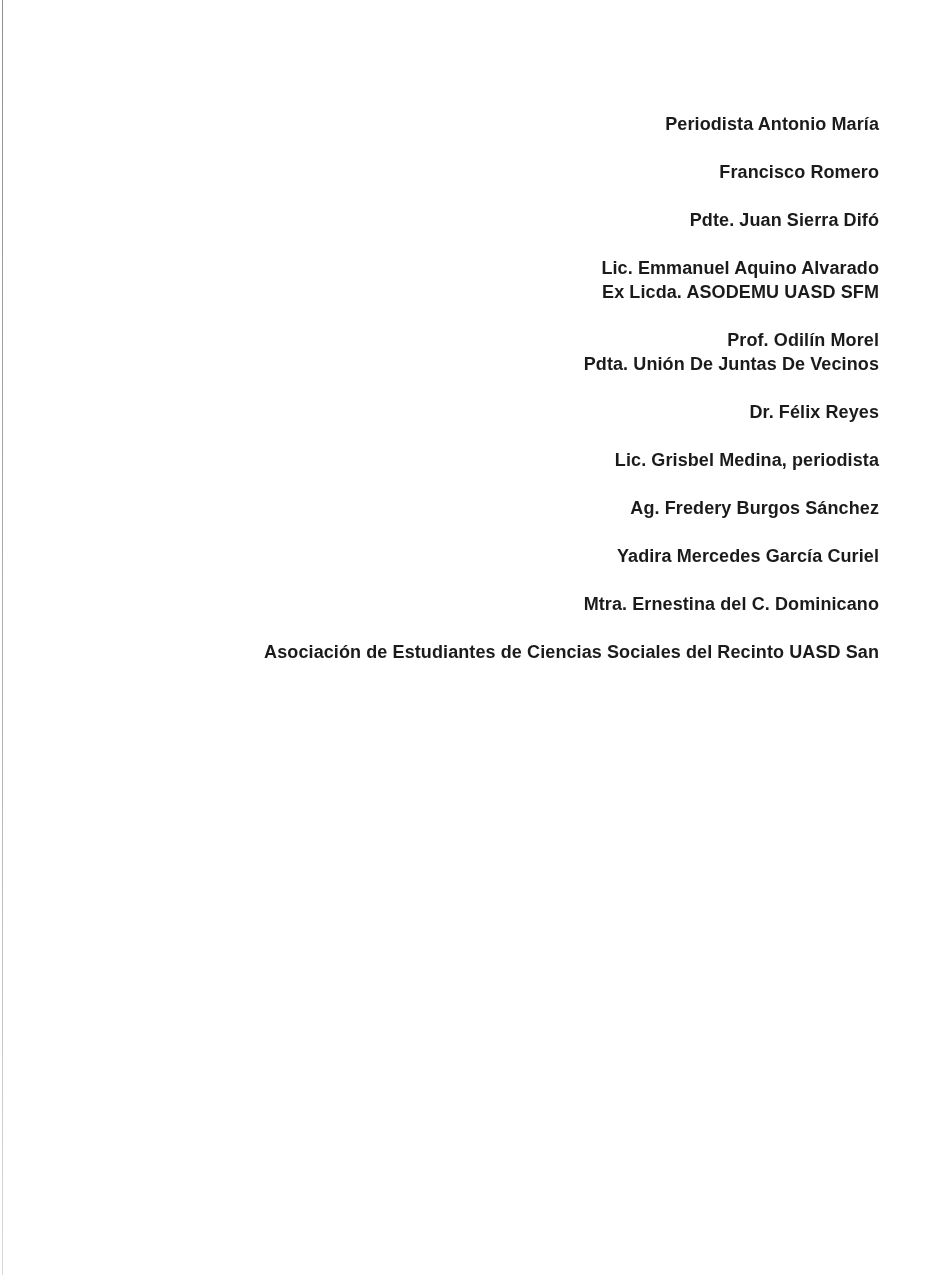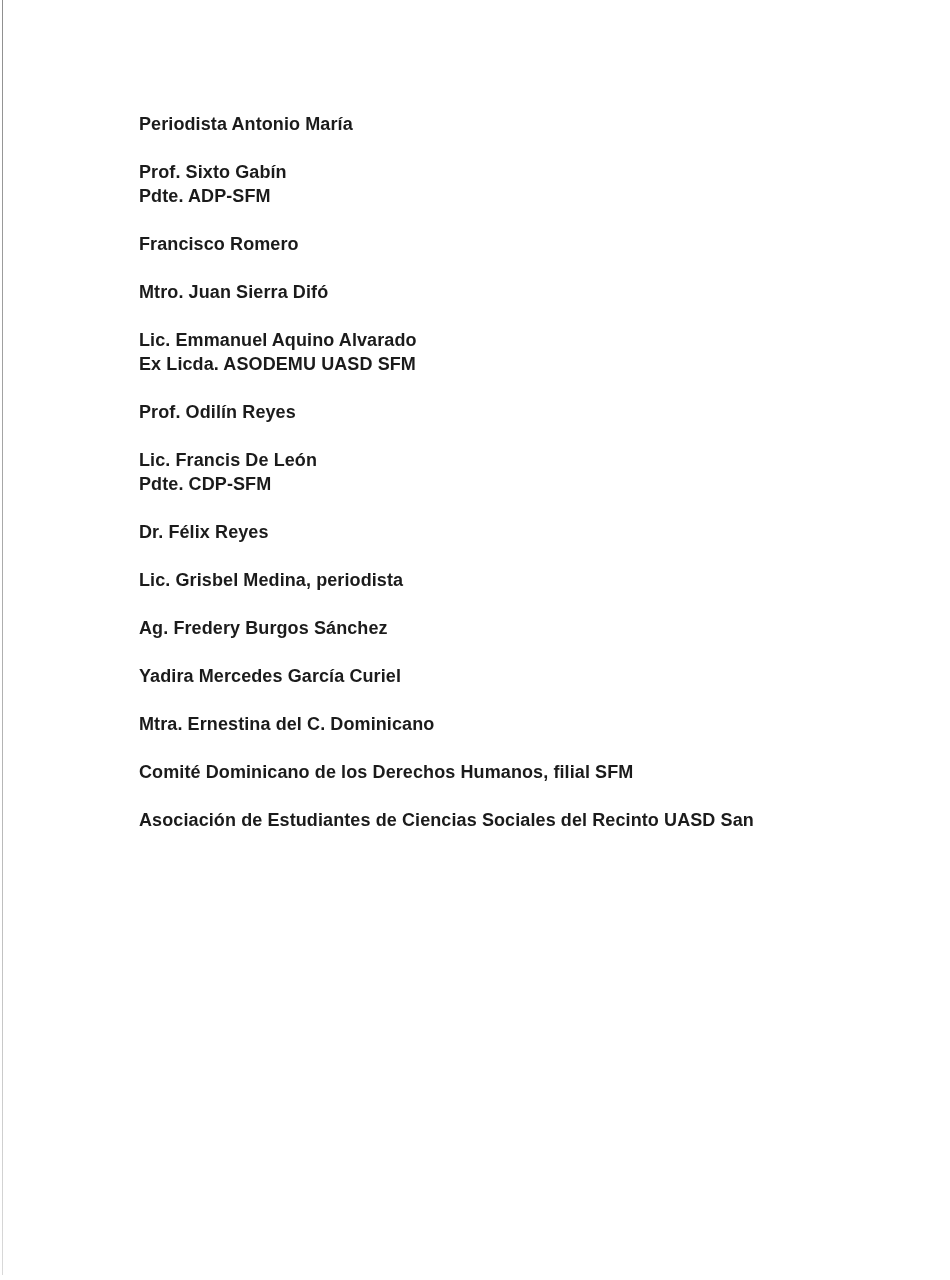--- a/index.html
+++ b/index.html
@@ -17,6 +17,7 @@
     height: 1280px;
     background: #ffffff;
     overflow: hidden;
+    text-align: right;
   }
 
   .edge-line {

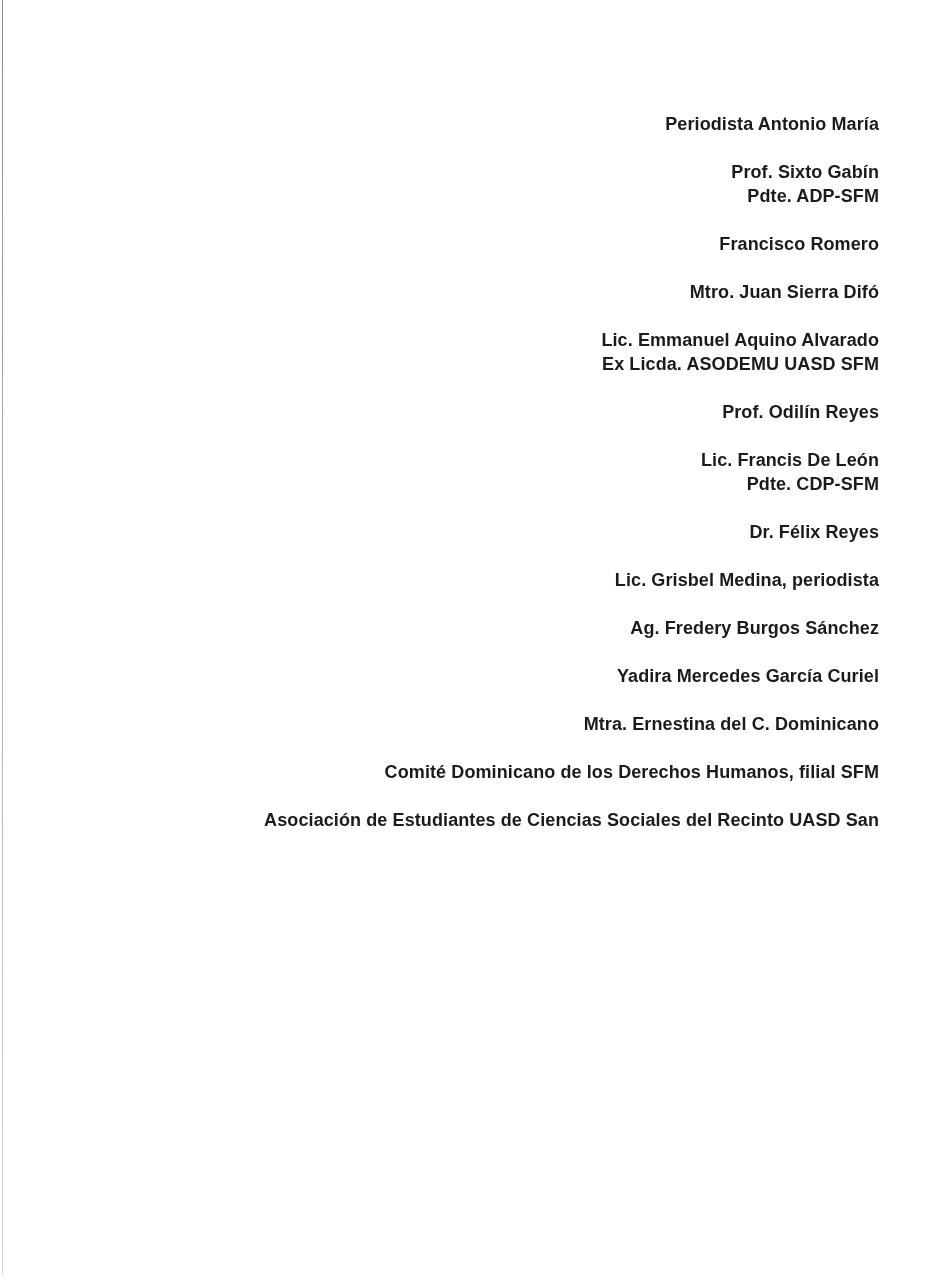--- a/index.html
+++ b/index.html
@@ -63,10 +63,6 @@
         <div class="line">Periodista Antonio María</div>
       </div>
       <div class="entry">
-        <div class="line">Prof. Sixto Gabín</div>
-        <div class="line">Pdte. ADP-SFM</div>
-      </div>
-      <div class="entry">
         <div class="line">Francisco Romero</div>
       </div>
       <div class="entry">

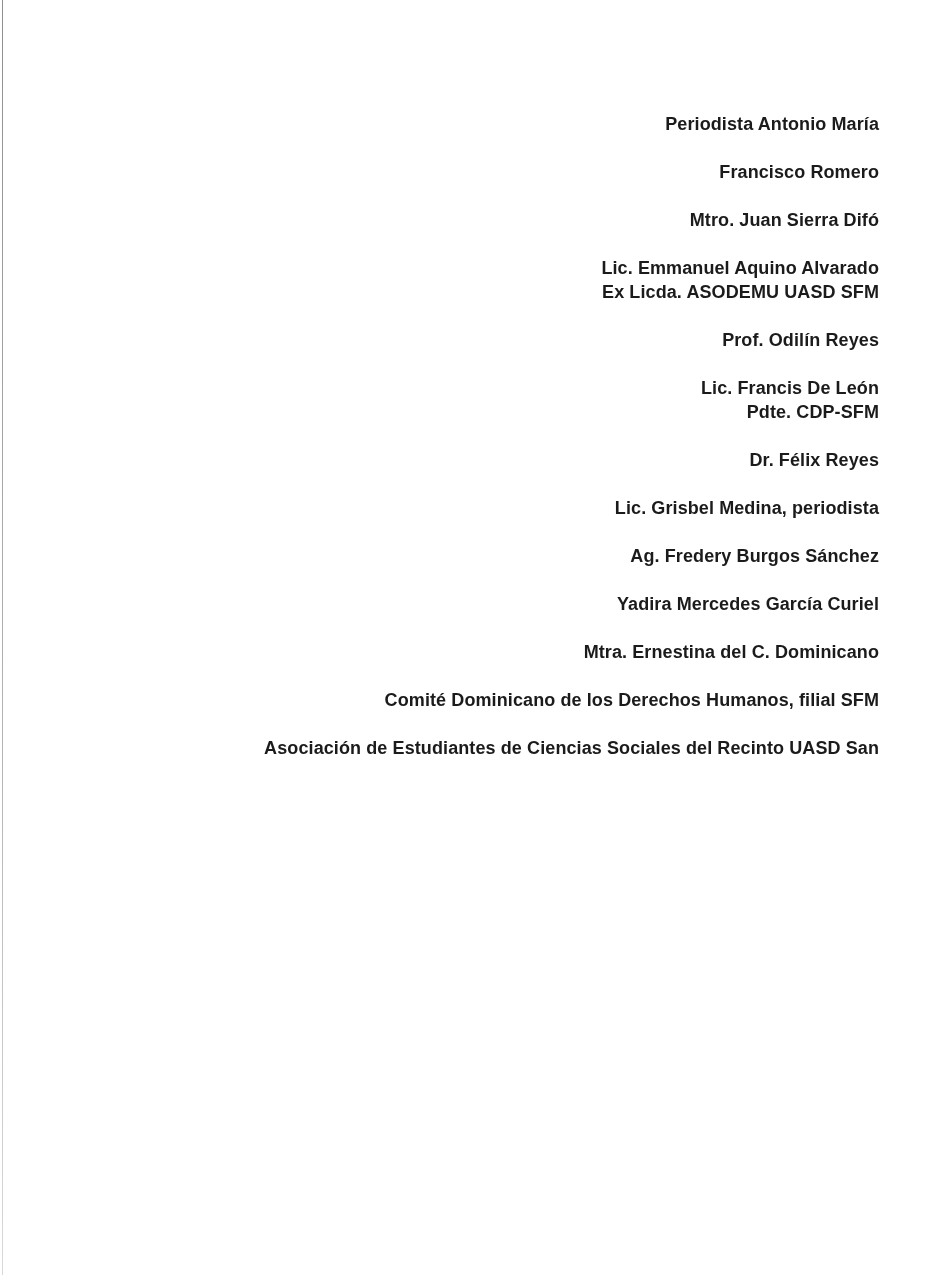--- a/index.html
+++ b/index.html
@@ -66,7 +66,7 @@
         <div class="line">Francisco Romero</div>
       </div>
       <div class="entry">
-        <div class="line">Mtro. Juan Sierra Difó</div>
+        <div class="line">Pdte. Juan Sierra Difó</div>
       </div>
       <div class="entry">
         <div class="line">Lic. Emmanuel Aquino Alvarado</div>

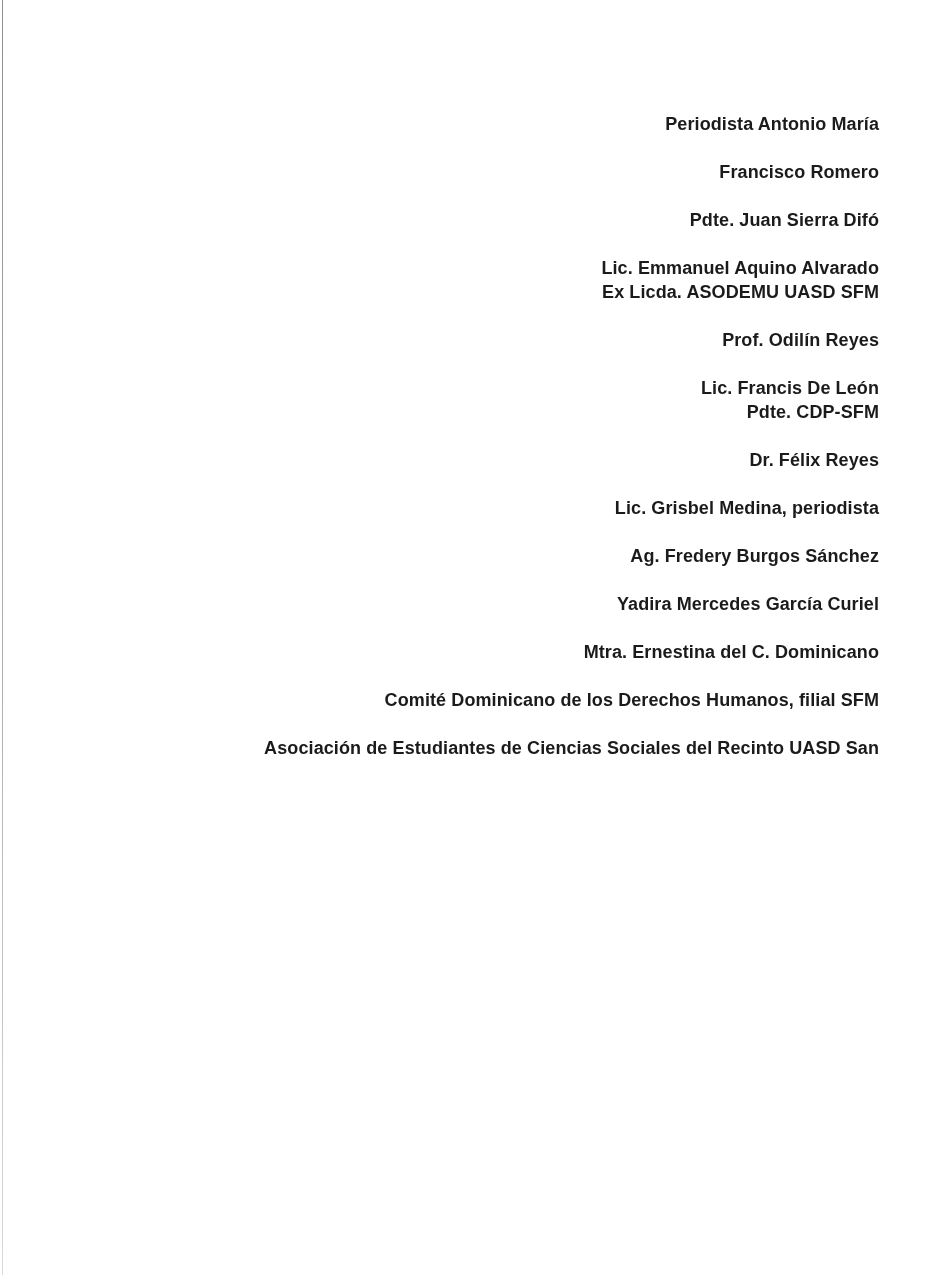--- a/index.html
+++ b/index.html
@@ -73,7 +73,7 @@
         <div class="line">Ex Licda. ASODEMU UASD SFM</div>
       </div>
       <div class="entry extra-gap">
-        <div class="line">Prof. Odilín Reyes</div>
+        <div class="line">Prof. Odilín Morel</div>
       </div>
       <div class="entry">
         <div class="line">Lic. Francis De León</div>

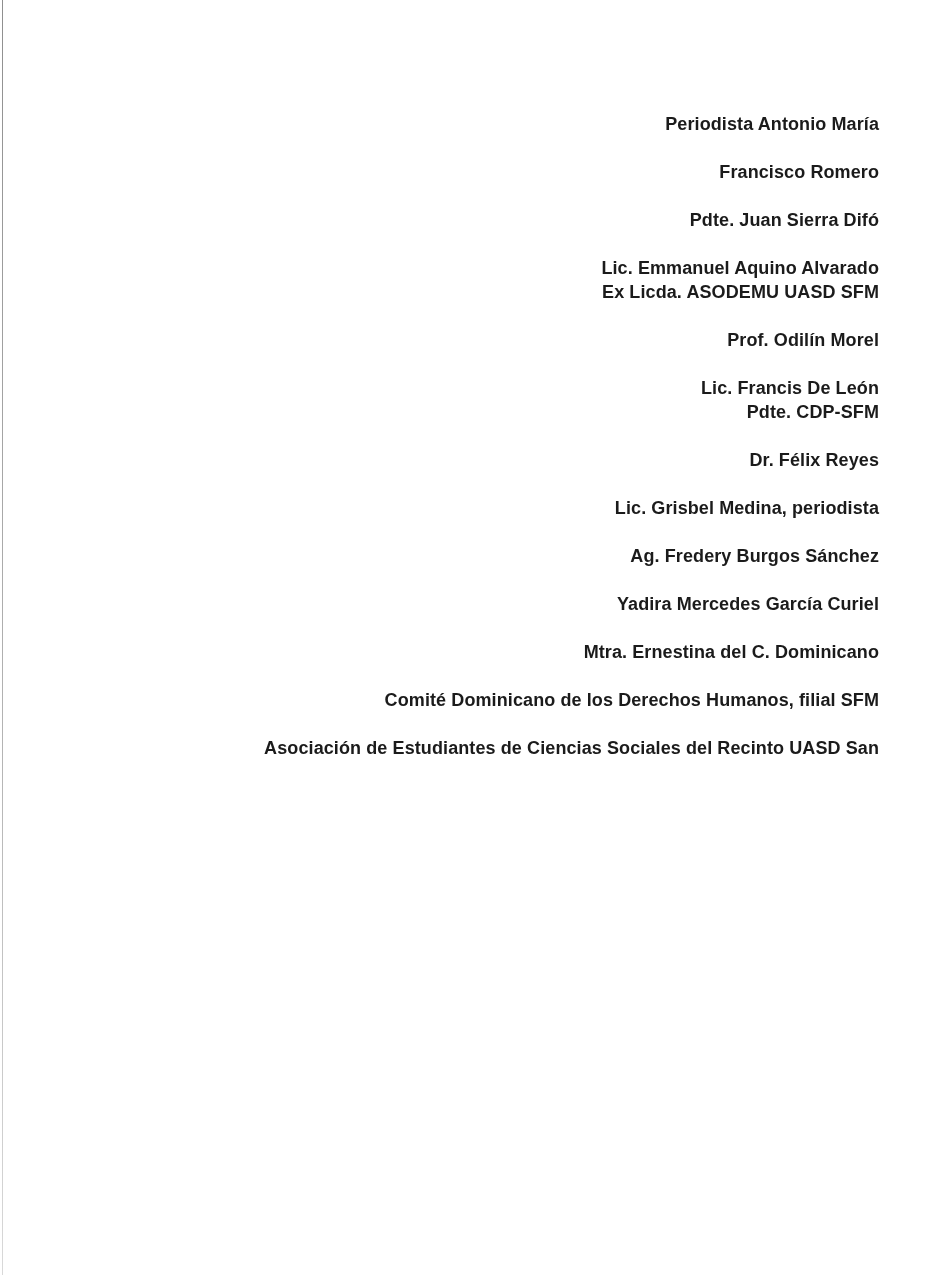--- a/index.html
+++ b/index.html
@@ -74,6 +74,7 @@
       </div>
       <div class="entry extra-gap">
         <div class="line">Prof. Odilín Morel</div>
+        <div class="line">Pdta. Unión De Juntas De Vecinos</div>
       </div>
       <div class="entry">
         <div class="line">Lic. Francis De León</div>

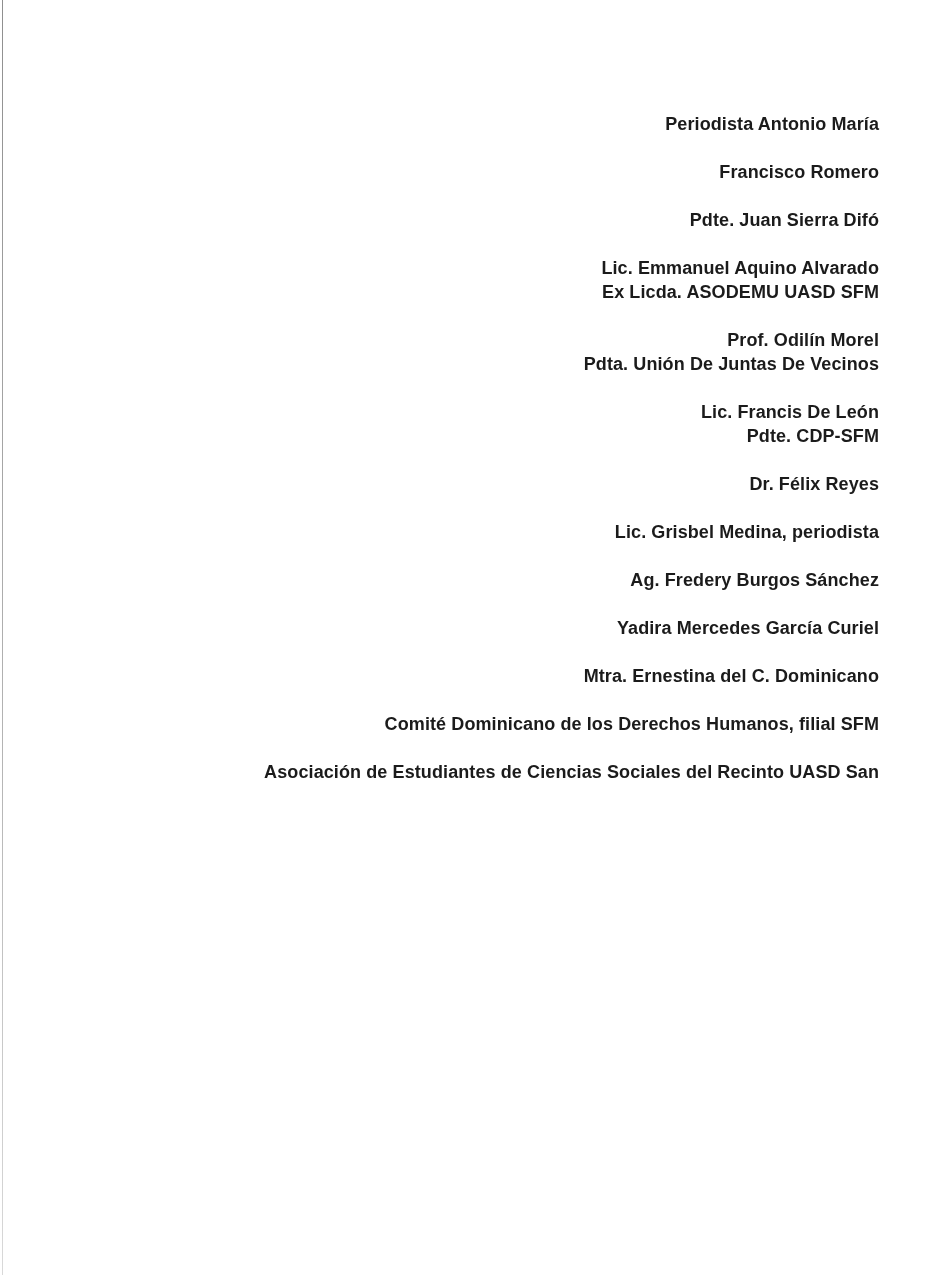--- a/index.html
+++ b/index.html
@@ -77,10 +77,6 @@
         <div class="line">Pdta. Unión De Juntas De Vecinos</div>
       </div>
       <div class="entry">
-        <div class="line">Lic. Francis De León</div>
-        <div class="line">Pdte. CDP-SFM</div>
-      </div>
-      <div class="entry">
         <div class="line">Dr. Félix Reyes</div>
       </div>
       <div class="entry">

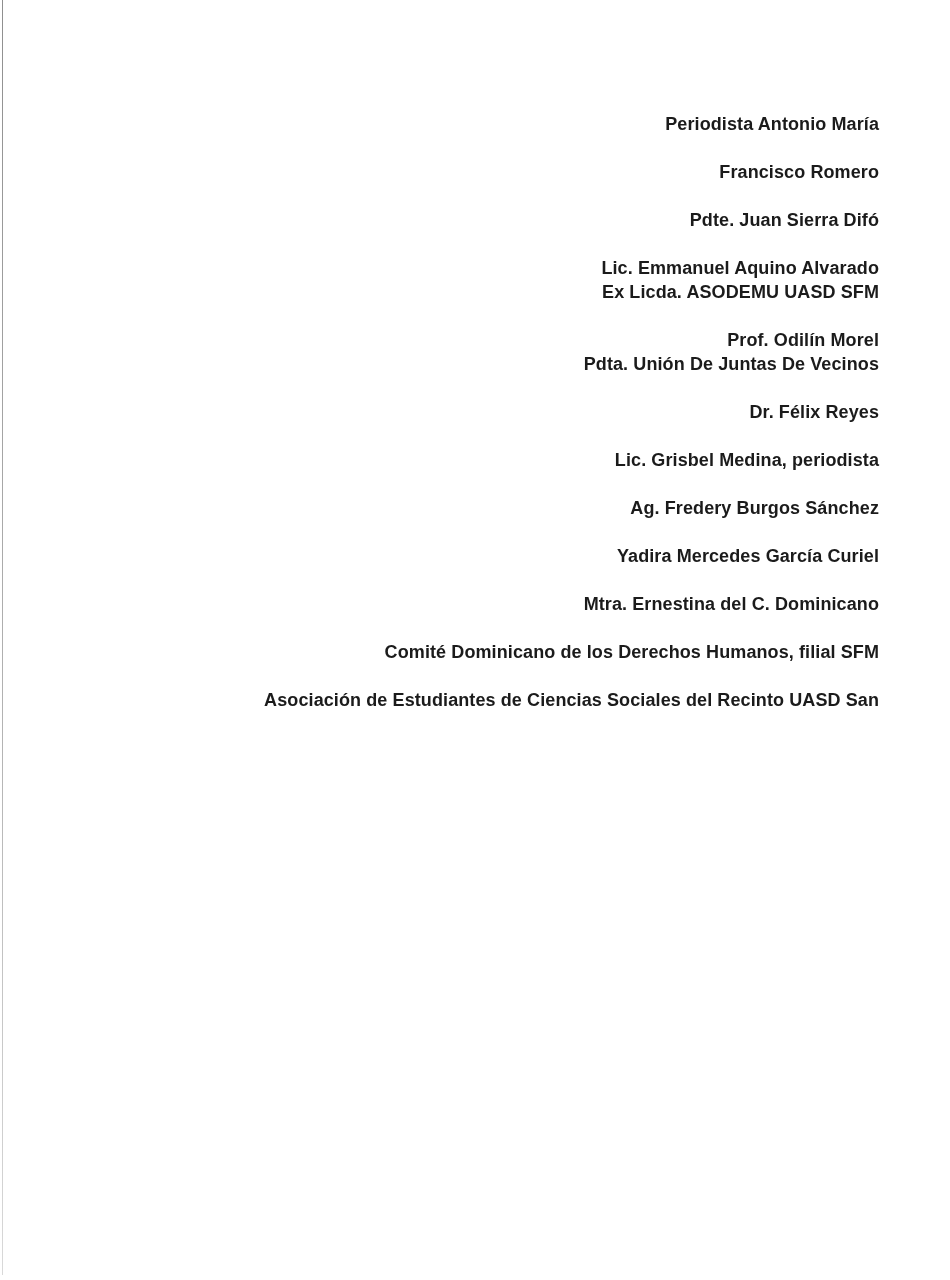--- a/index.html
+++ b/index.html
@@ -92,9 +92,6 @@
         <div class="line">Mtra. Ernestina del C. Dominicano</div>
       </div>
       <div class="entry">
-        <div class="line">Comité Dominicano de los Derechos Humanos, filial SFM</div>
-      </div>
-      <div class="entry">
         <div class="line">Asociación de Estudiantes de Ciencias Sociales del Recinto UASD San</div>
       </div>
     </div>

